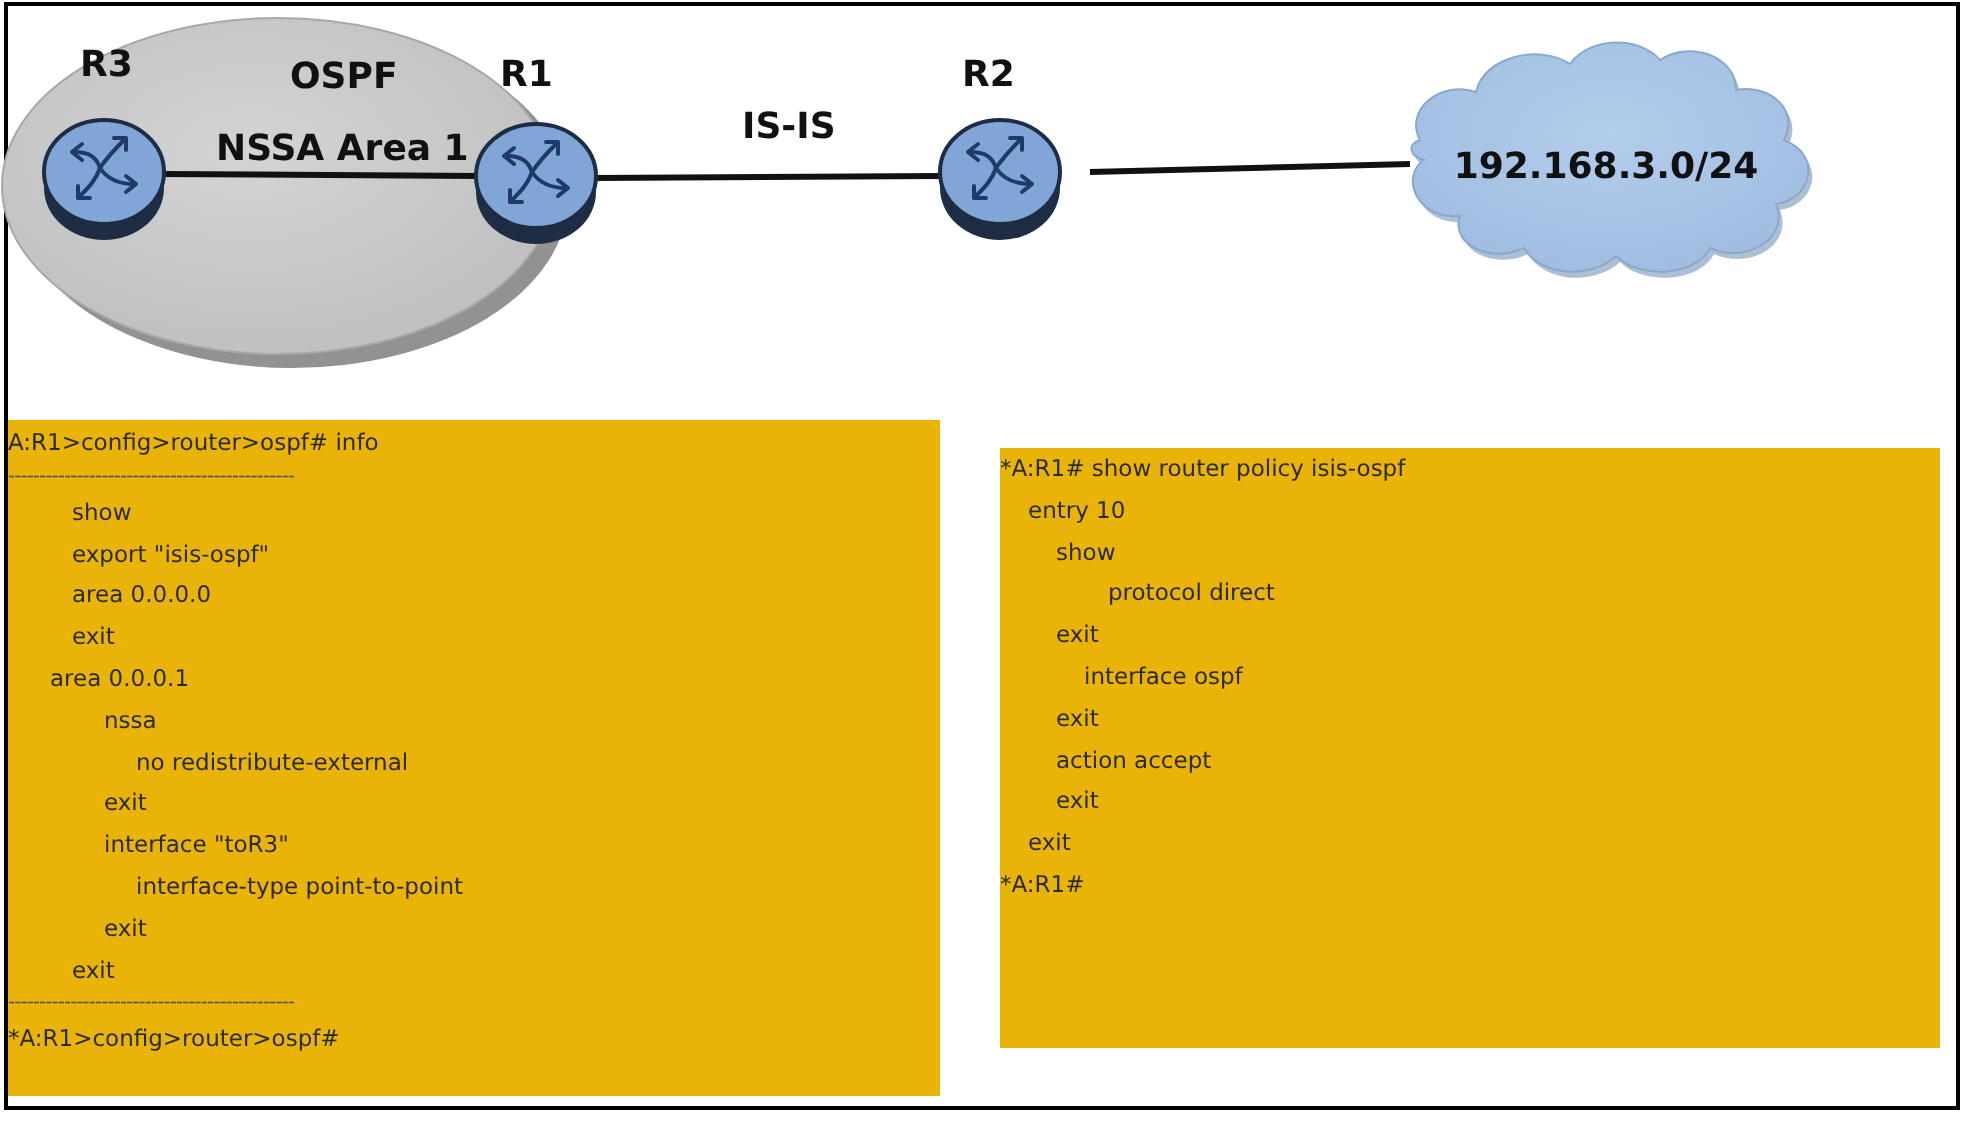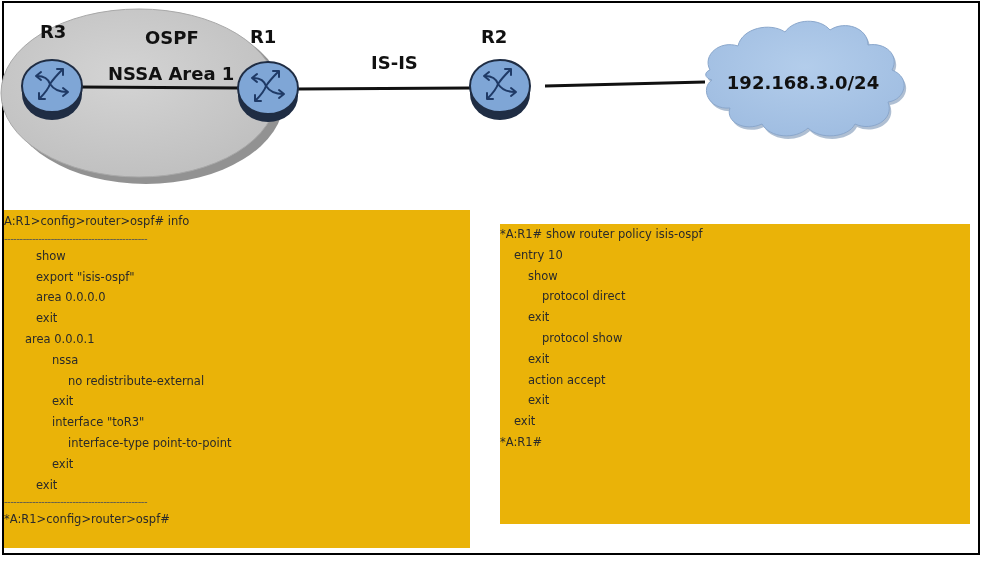--- a/index.html
+++ b/index.html
@@ -104,7 +104,7 @@
   <div id="right-lines">
       <div class="line" style="padding-left: 14px;">entry 10</div>
       <div class="line" style="padding-left: 28px;">show</div>
-      <div class="line" style="padding-left: 42px;">protocol direct</div>
+      <div class="line" style="padding-left: 54px;">protocol direct</div>
       <div class="line" style="padding-left: 28px;">exit</div>
       <div class="line" style="padding-left: 42px;">protocol show</div>
       <div class="line" style="padding-left: 28px;">exit</div>

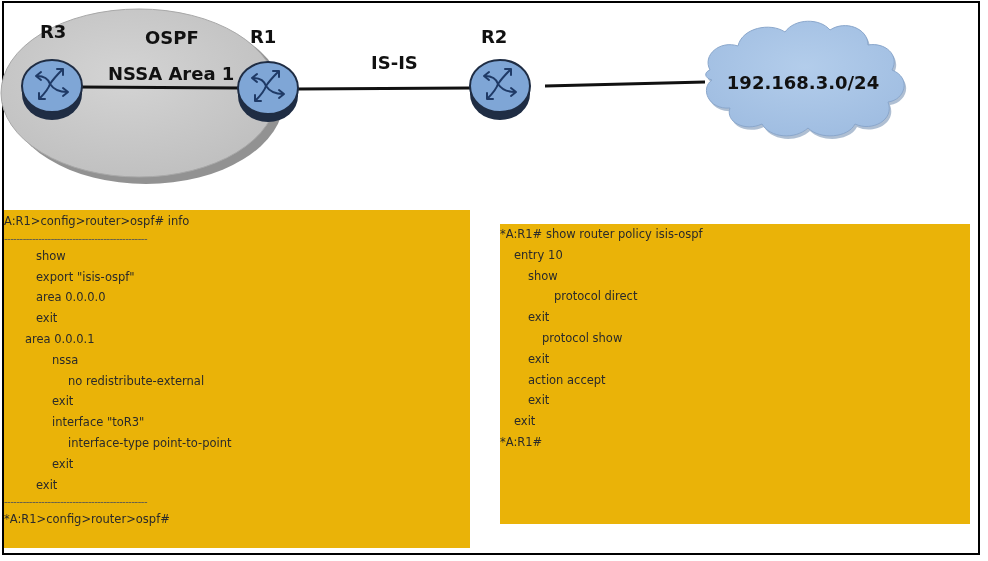--- a/index.html
+++ b/index.html
@@ -106,7 +106,7 @@
       <div class="line" style="padding-left: 28px;">show</div>
       <div class="line" style="padding-left: 54px;">protocol direct</div>
       <div class="line" style="padding-left: 28px;">exit</div>
-      <div class="line" style="padding-left: 42px;">protocol show</div>
+      <div class="line" style="padding-left: 42px;">interface ospf</div>
       <div class="line" style="padding-left: 28px;">exit</div>
       <div class="line" style="padding-left: 28px;">action accept</div>
       <div class="line" style="padding-left: 28px;">exit</div>

